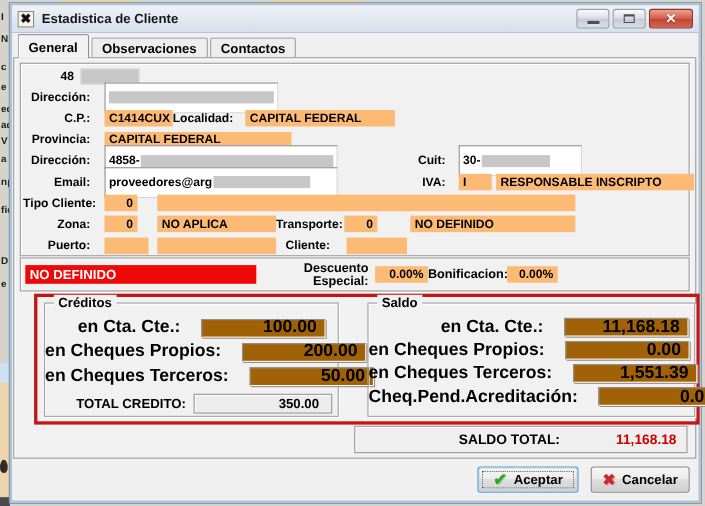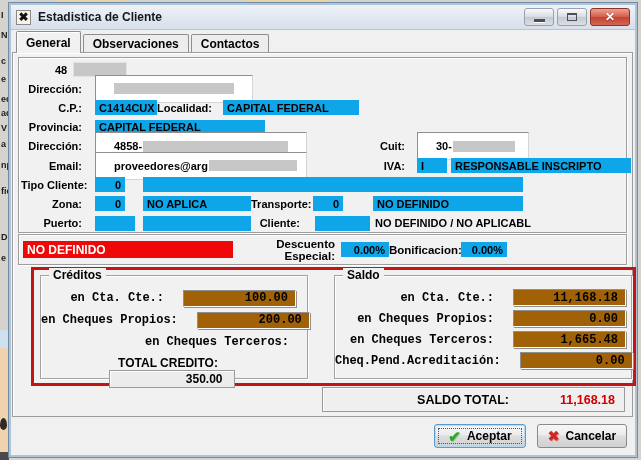--- a/index.html
+++ b/index.html
@@ -62,7 +62,7 @@
   .lbl2 { width:104px; text-align:right; padding-right:6px; flex:none; }
   .fld { background:#fff; border:1px solid #8f8f8f; border-right-color:#d6d6d6; border-bottom-color:#d6d6d6;
          height:28px; display:flex; align-items:center; padding:0 18px; flex:none; overflow:hidden; white-space:nowrap; }
-  .fldf { background:#0ea5e9; border:none; height:15px; display:flex; align-items:center; padding:0 4px; flex:none; overflow:hidden; white-space:nowrap; }
+  .fldf { background:#fdba74; border:none; height:15px; display:flex; align-items:center; padding:0 4px; flex:none; overflow:hidden; white-space:nowrap; }
   .num { justify-content:flex-end; }
   .redact { background:#c7c7c7; flex:none; }
   .code-txt { margin-left:34px; }

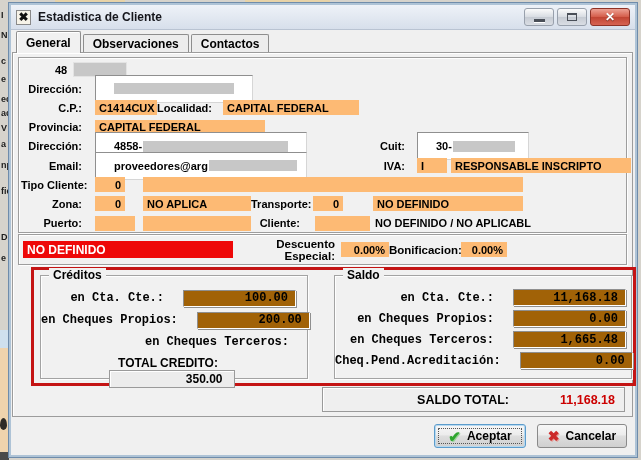--- a/index.html
+++ b/index.html
@@ -61,7 +61,7 @@
   .lbl { width:74px; text-align:right; padding-right:13px; flex:none; white-space:nowrap; }
   .lbl2 { width:104px; text-align:right; padding-right:6px; flex:none; }
   .fld { background:#fff; border:1px solid #8f8f8f; border-right-color:#d6d6d6; border-bottom-color:#d6d6d6;
-         height:28px; display:flex; align-items:center; padding:0 18px; flex:none; overflow:hidden; white-space:nowrap; }
+         height:28px; display:flex; align-items:center; padding:0 3px; flex:none; overflow:hidden; white-space:nowrap; }
   .fldf { background:#fdba74; border:none; height:15px; display:flex; align-items:center; padding:0 4px; flex:none; overflow:hidden; white-space:nowrap; }
   .num { justify-content:flex-end; }
   .redact { background:#c7c7c7; flex:none; }

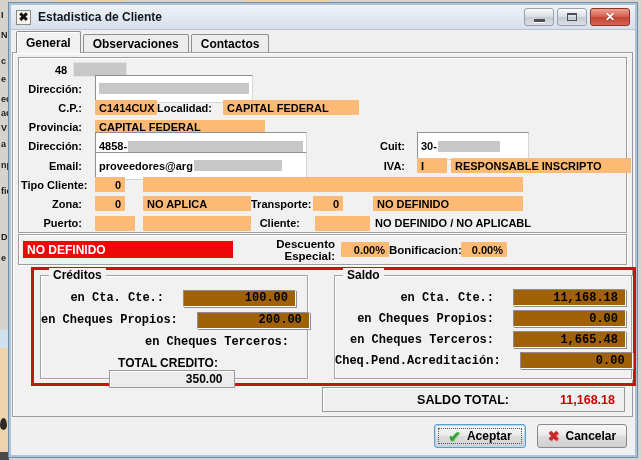--- a/index.html
+++ b/index.html
@@ -226,7 +226,6 @@
           <span class="fldf" style="width:108px;margin-left:8px"></span>
           <span class="lbl" style="width:60px;margin-left:2px">Cliente:</span>
           <span class="fldf" style="width:55px;margin-left:2px"></span>
-          <span style="margin-left:5px;white-space:nowrap">NO DEFINIDO / NO APLICABL</span>
         </div>
       </div>
 

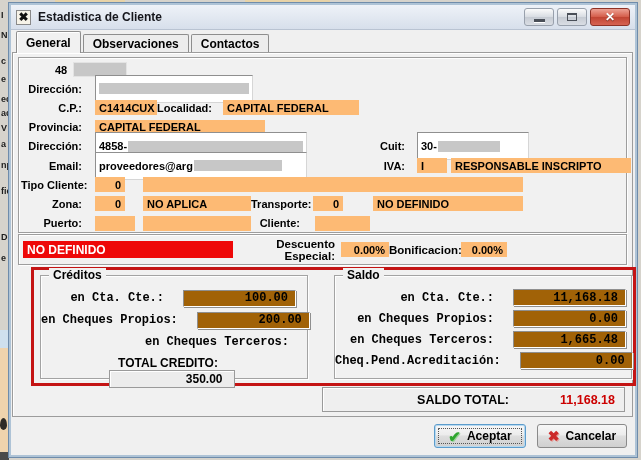--- a/index.html
+++ b/index.html
@@ -83,7 +83,7 @@
   .fs-creditos { left:6px; top:5px; width:268px; height:104px; }
   .fs-saldo    { left:300px; top:5px; width:298px; height:104px; }
   .legend { position:absolute; top:-8px; left:8px; background:#f1f1f1; padding:0 4px; font-size:12px; }
-  .cr { display:flex; align-items:center; height:22px; padding-right:11px; font-size:12px;font-family:Liberation Mono, monospace; }
+  .cr { display:flex; align-items:center; height:22px; padding-right:11px; font-size:16px; }
   .fs-saldo .cr { height:21px; padding-right:5px; }
   .crl { flex:1; text-align:right; padding-right:7px; white-space:nowrap; }
   .crf { width:113px; height:17px; background:#a16207; border:1px solid #8f8f8f;

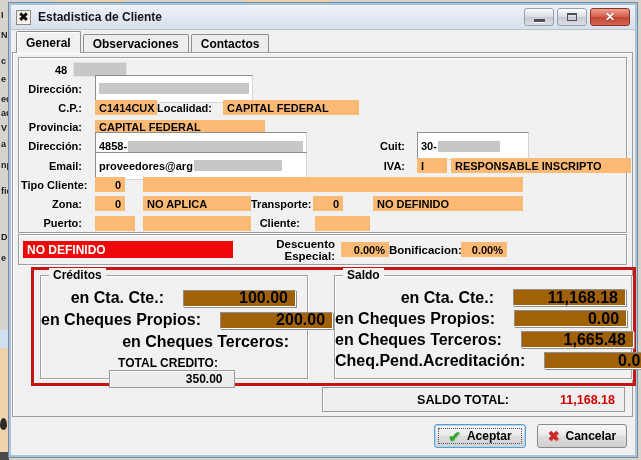--- a/index.html
+++ b/index.html
@@ -251,6 +251,7 @@
           </div>
           <div class="cr">
             <span class="crl">en Cheques Terceros:</span>
+            <span class="crf">50.00</span>
           </div>
           <div class="total-row">
             <span class="crl">TOTAL CREDITO:</span>

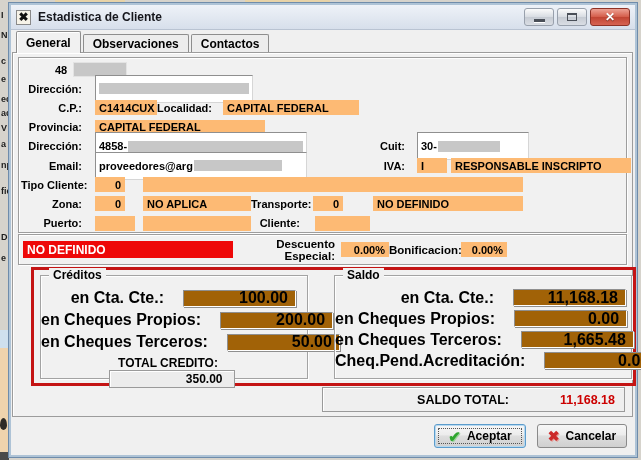--- a/index.html
+++ b/index.html
@@ -271,7 +271,7 @@
           </div>
           <div class="cr">
             <span class="crl">en Cheques Terceros:</span>
-            <span class="crf">1,665.48</span>
+            <span class="crf">1,551.39</span>
           </div>
           <div class="cr">
             <span class="crl">Cheq.Pend.Acreditación:</span>

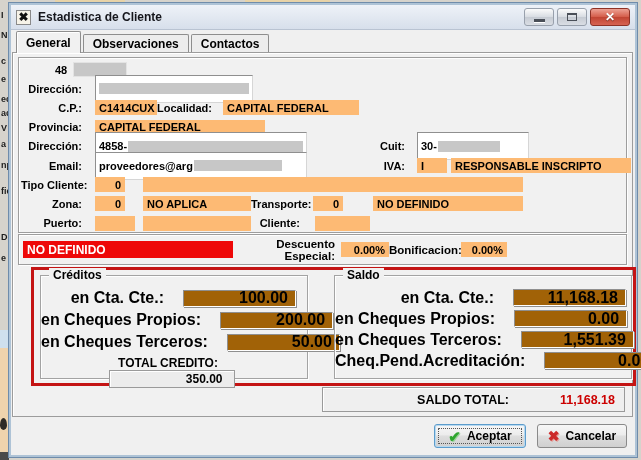--- a/index.html
+++ b/index.html
@@ -89,7 +89,7 @@
   .crf { width:113px; height:17px; background:#a16207; border:1px solid #8f8f8f;
          border-right-color:#fff; border-bottom-color:#fff; box-shadow:1px 1px 0 #8f8f8f;
          display:flex; align-items:center; justify-content:flex-end; padding:0 7px; flex:none;margin-left:12px; }
-  .total-row { display:flex; align-items:center; height:22px; padding-right:5px; margin-top:3px; font-size:12px;flex-direction:column; }
+  .total-row { display:flex; align-items:center; height:22px; padding-right:5px; margin-top:3px; font-size:12px; }
   .total-fld { width:126px; height:18px; background:#ececec; border:1px solid #9a9a9a;
                box-shadow:inset 1px 1px 0 #fff; display:flex; align-items:center;
                justify-content:flex-end; padding:0 11px; flex:none; }

